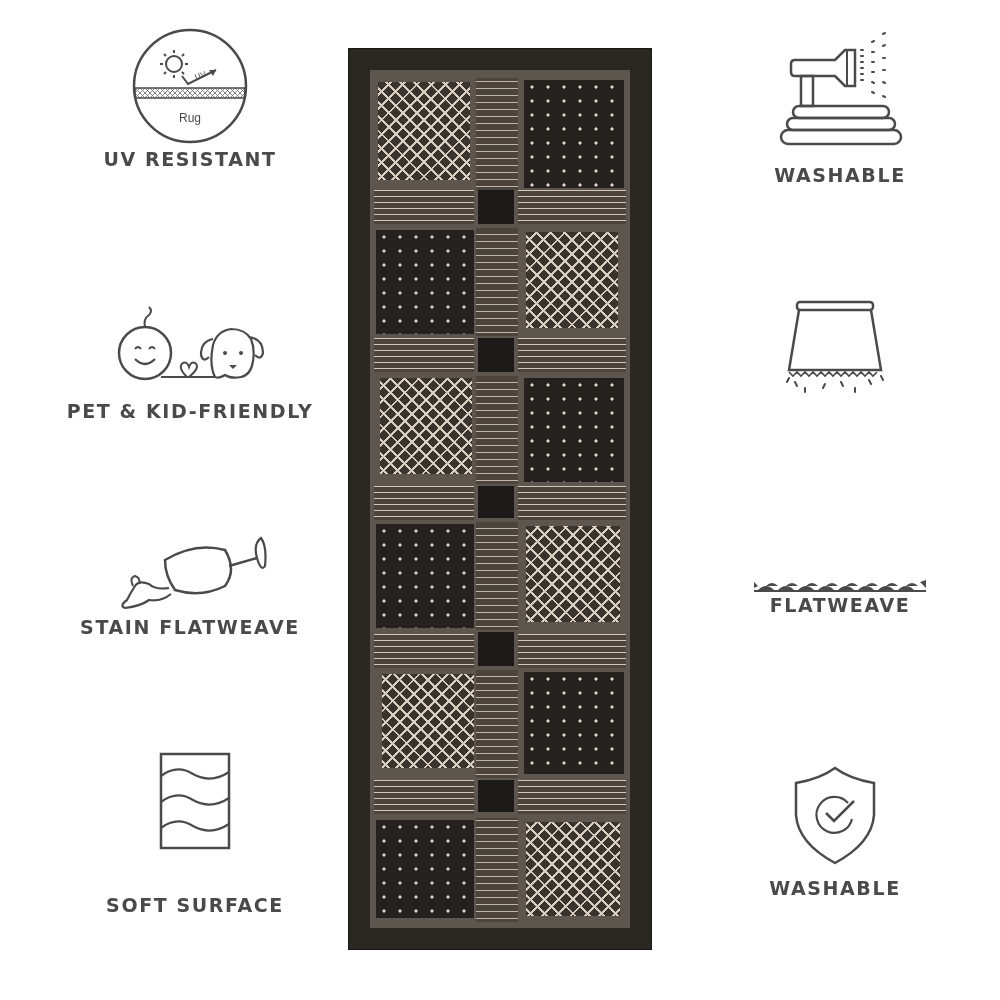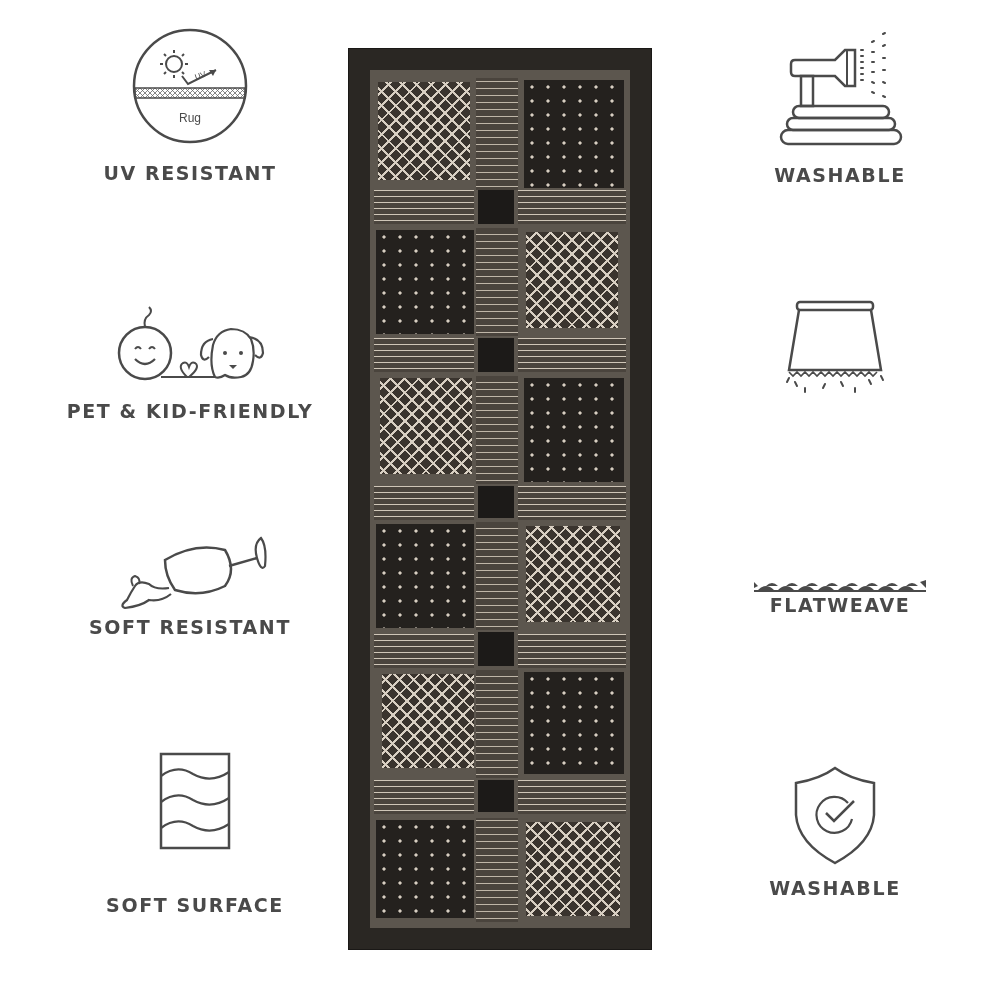--- a/index.html
+++ b/index.html
@@ -66,7 +66,7 @@
     </defs>
     <text x="60" y="94" text-anchor="middle" font-size="12" fill="#4a4a4a" font-family="Liberation Sans, sans-serif">Rug</text>
   </svg>
-  <div class="label" style="margin-top:14px;">UV RESISTANT</div>
+  <div class="label" style="margin-top:0;">UV RESISTANT</div>
 </div>
 
 <div class="feature" style="left:55px; top:305px; width:270px;">

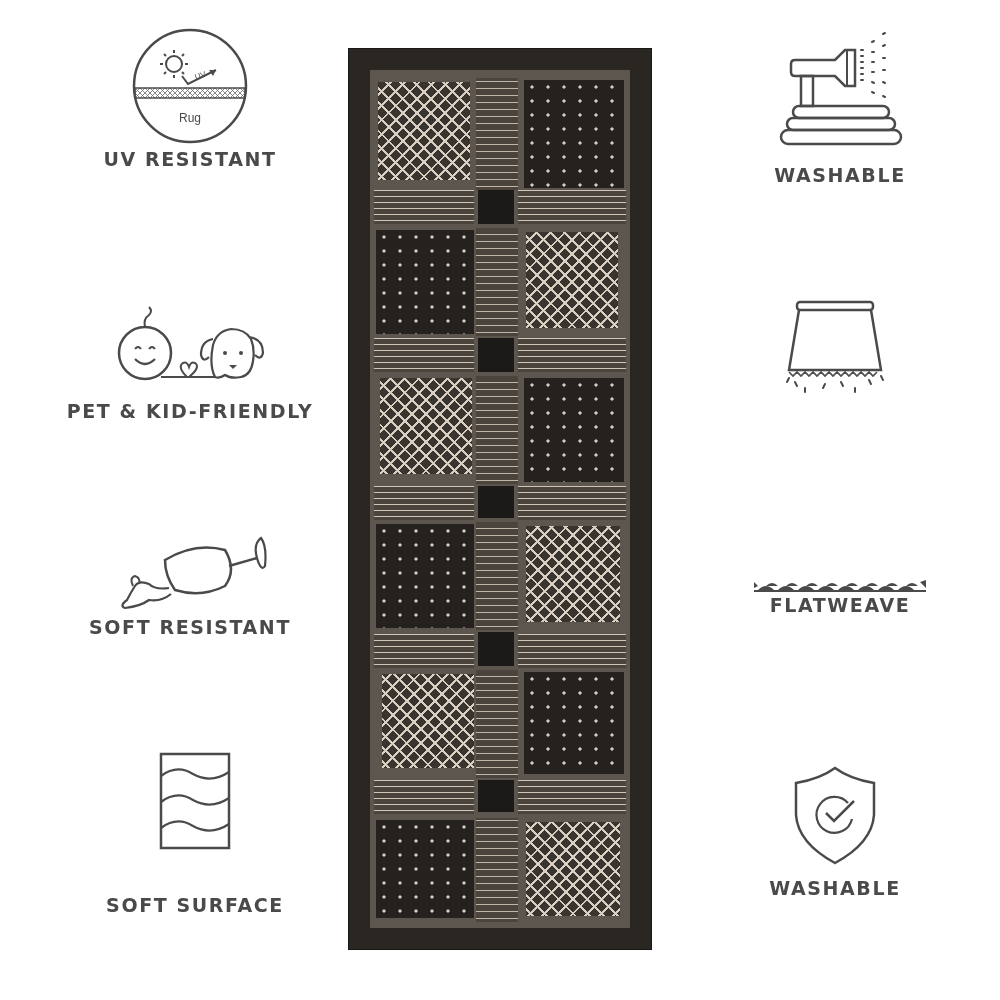--- a/index.html
+++ b/index.html
@@ -96,7 +96,7 @@
     <path d="M64,58 Q50,60 44,54 Q34,50 30,56 Q26,62 22,70 Q14,76 20,78 Q36,76 44,70 Q56,72 66,64" fill="none" stroke="#4a4a4a" stroke-width="2.2"></path>
     <path d="M28,56 Q24,48 30,46 Q36,48 34,54" fill="none" stroke="#4a4a4a" stroke-width="2"></path>
   </svg>
-  <div class="label" style="margin-top:6px;">SOFT RESISTANT</div>
+  <div class="label" style="margin-top:6px;">STAIN FLATWEAVE</div>
 </div>
 
 <div class="feature" style="left:95px; top:752px; width:200px;">

